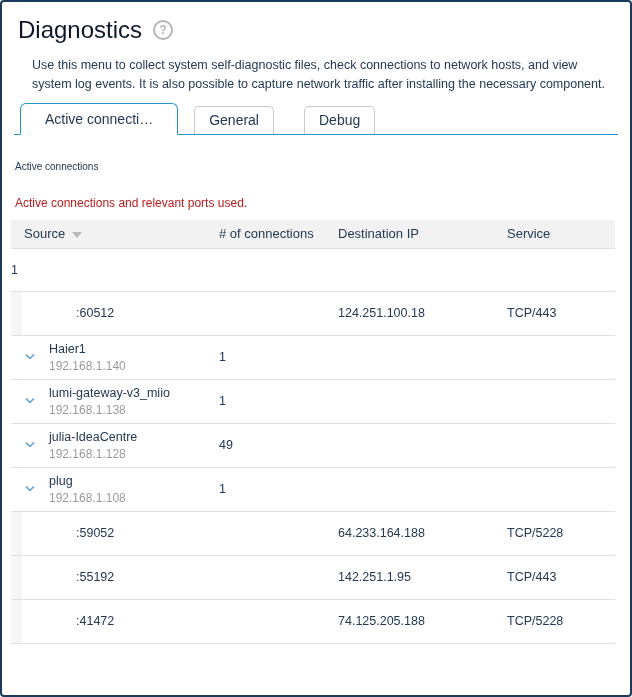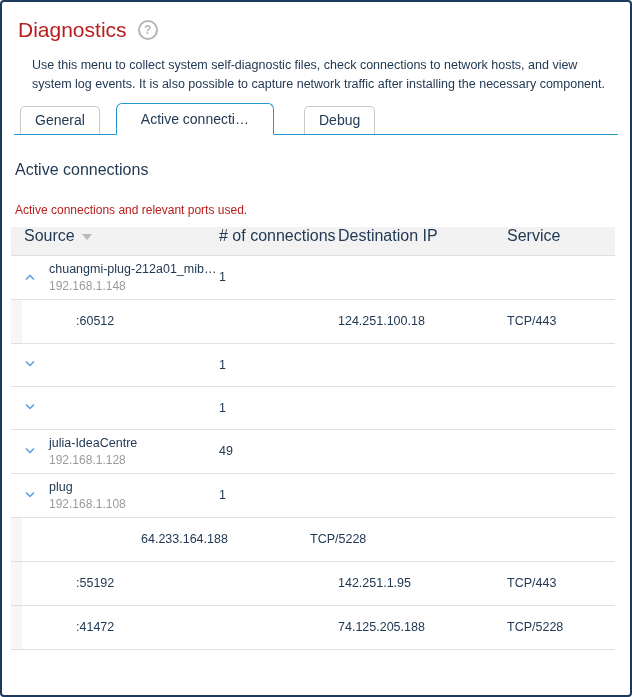--- a/index.html
+++ b/index.html
@@ -19,7 +19,7 @@
   }
   
   .title-row { display: flex; align-items: center; margin: 12px 16px 0; }
-  .page-title { font-size: 21px; font-weight: 400; color: #b91c1c; line-height: 32px; }
+  .page-title { font-size: 24px; font-weight: 400; color: #0f172a; line-height: 32px; }
   .help {
     width: 20px; height: 20px; margin-left: 11px;
     border: 2px solid #b5b5b5; border-radius: 50%;

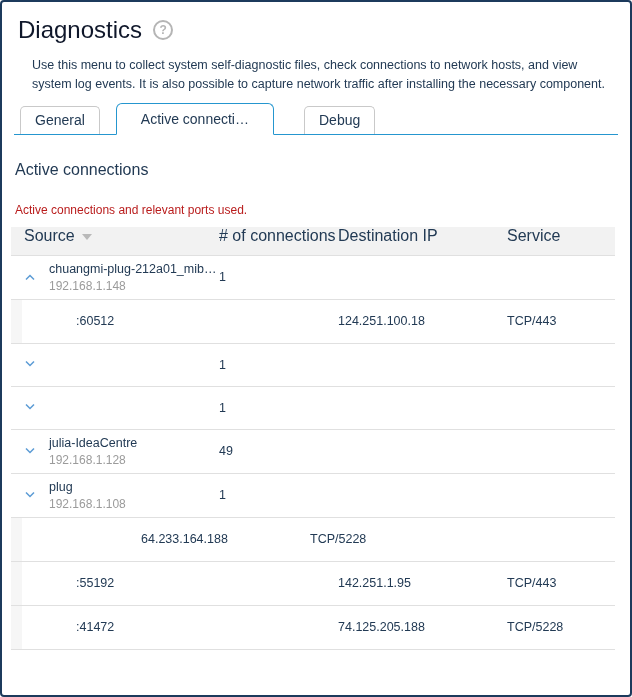--- a/index.html
+++ b/index.html
@@ -90,8 +90,8 @@
   <p class="desc">Use this menu to collect system self-diagnostic files, check connections to network hosts, and view system log events. It is also possible to capture network traffic after installing the necessary component.</p>
 
   <div class="tabs">
+    <div class="tab active">Active connecti…</div>
     <div class="tab">General</div>
-    <div class="tab active">Active connecti…</div>
     <div class="tab tab-debug-extra">Debug</div>
   </div>
 

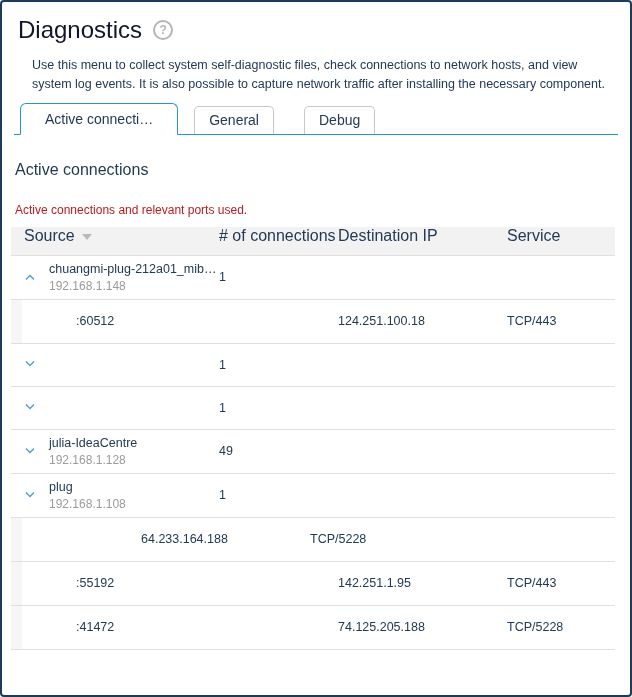--- a/index.html
+++ b/index.html
@@ -46,7 +46,7 @@
   }
   .tab-debug-extra { margin-left: 14px; }
   
-  .section-heading { margin: 26px 14px 0 13px; font-size: 16px; font-weight: 400; color: #223a54; }
+  .section-heading { margin: 26px 14px 0 13px; font-size: 10px; font-weight: 400; color: #223a54; }
   .section-subtext { margin: 24px 14px 0 13px; font-size: 12px; color: #b91c1c; }
   
   .table { margin: 10px 15px 0 9px; }

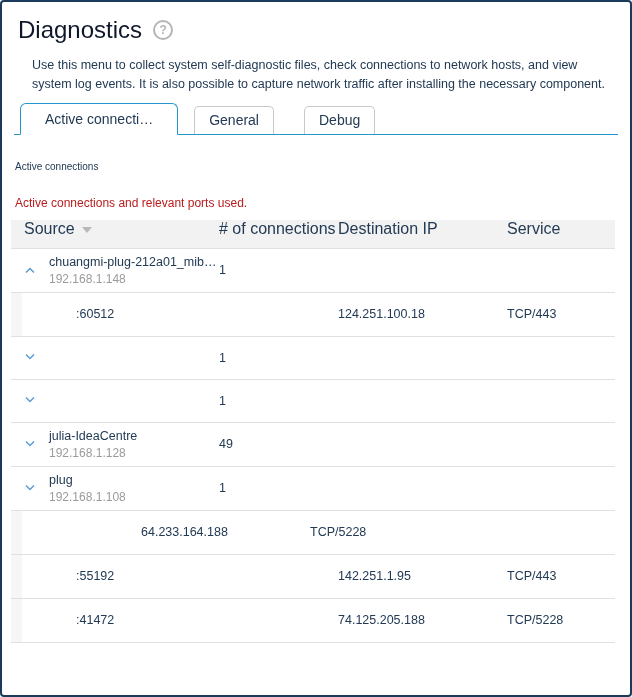--- a/index.html
+++ b/index.html
@@ -51,8 +51,8 @@
   
   .table { margin: 10px 15px 0 9px; }
   .t-header {
-    display: flex; align-items: flex-start; height: 28px;
-    background: #f2f2f2; font-size: 16px; color: #223a54;
+    display: flex; align-items: center; height: 28px;
+    background: #f2f2f2; font-size: 13px; color: #223a54;
   }
   .col-source { width: 208px; }
   .col-conn   { width: 119px; }

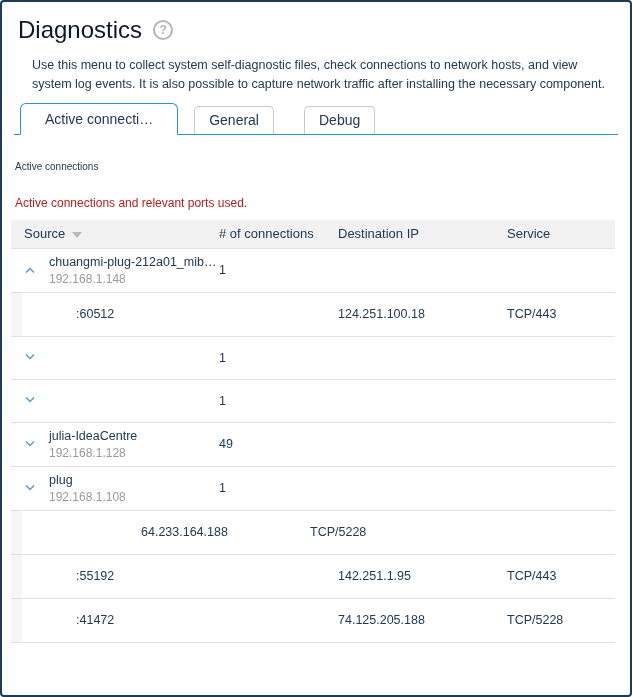--- a/index.html
+++ b/index.html
@@ -110,17 +110,6 @@
     </div>
     <div>
         <div class="row parent">
-          <div class="col-source">
-            <span class="chev">
-              <svg width="12" height="9" viewBox="0 0 12 9">
-                <polyline points="2,6.5 6,2.5 10,6.5" fill="none" stroke="#5b9bd5" stroke-width="1.5"></polyline>
-              </svg>
-            </span>
-            <span class="nameblock">
-              <span class="dname">chuangmi-plug-212a01_mib…</span>
-              <span class="dip">192.168.1.148</span>
-            </span>
-          </div>
           <div class="col-conn">1</div>
           <div class="col-dest"></div>
           <div class="col-service"></div>

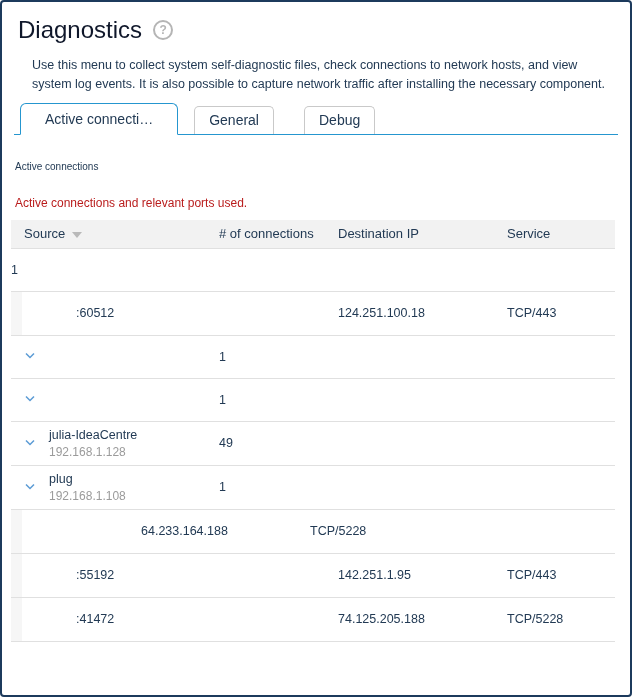--- a/index.html
+++ b/index.html
@@ -128,6 +128,10 @@
                 <polyline points="2,1.5 6,5.5 10,1.5" fill="none" stroke="#5b9bd5" stroke-width="1.5"></polyline>
               </svg>
             </span>
+            <span class="nameblock">
+              <span class="dname">Haier1</span>
+              <span class="dip">192.168.1.140</span>
+            </span>
           </div>
           <div class="col-conn">1</div>
           <div class="col-dest"></div>

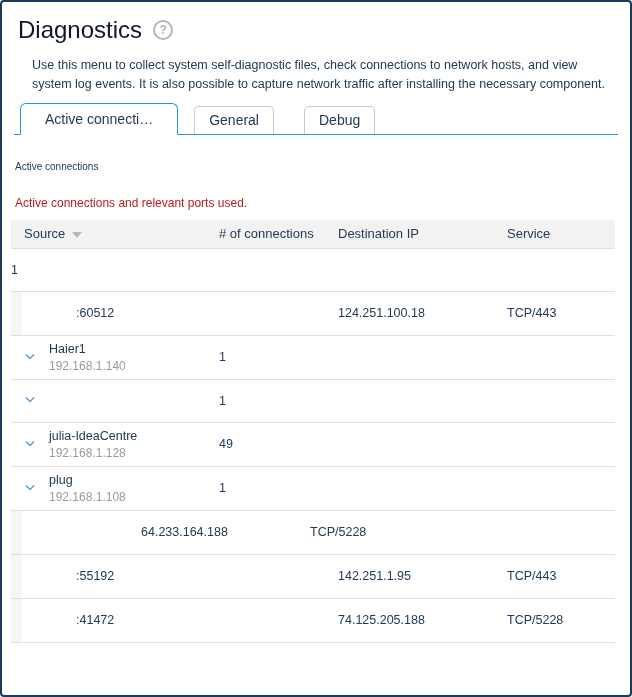--- a/index.html
+++ b/index.html
@@ -144,6 +144,10 @@
                 <polyline points="2,1.5 6,5.5 10,1.5" fill="none" stroke="#5b9bd5" stroke-width="1.5"></polyline>
               </svg>
             </span>
+            <span class="nameblock">
+              <span class="dname">lumi-gateway-v3_miio</span>
+              <span class="dip">192.168.1.138</span>
+            </span>
           </div>
           <div class="col-conn">1</div>
           <div class="col-dest"></div>

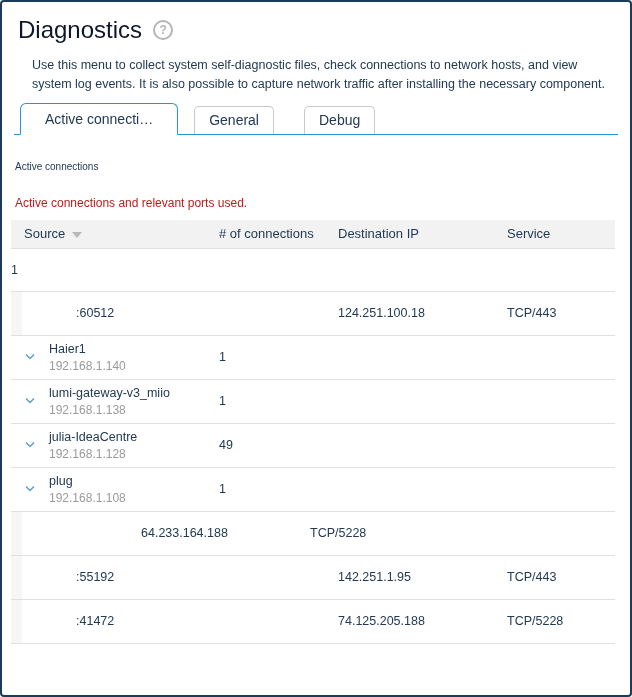--- a/index.html
+++ b/index.html
@@ -187,6 +187,7 @@
         </div>
         <div class="row child">
           <div class="gutter"></div>
+          <div class="col-port">:59052</div>
           <div class="col-conn"></div>
           <div class="col-dest">64.233.164.188</div>
           <div class="col-service">TCP/5228</div>

